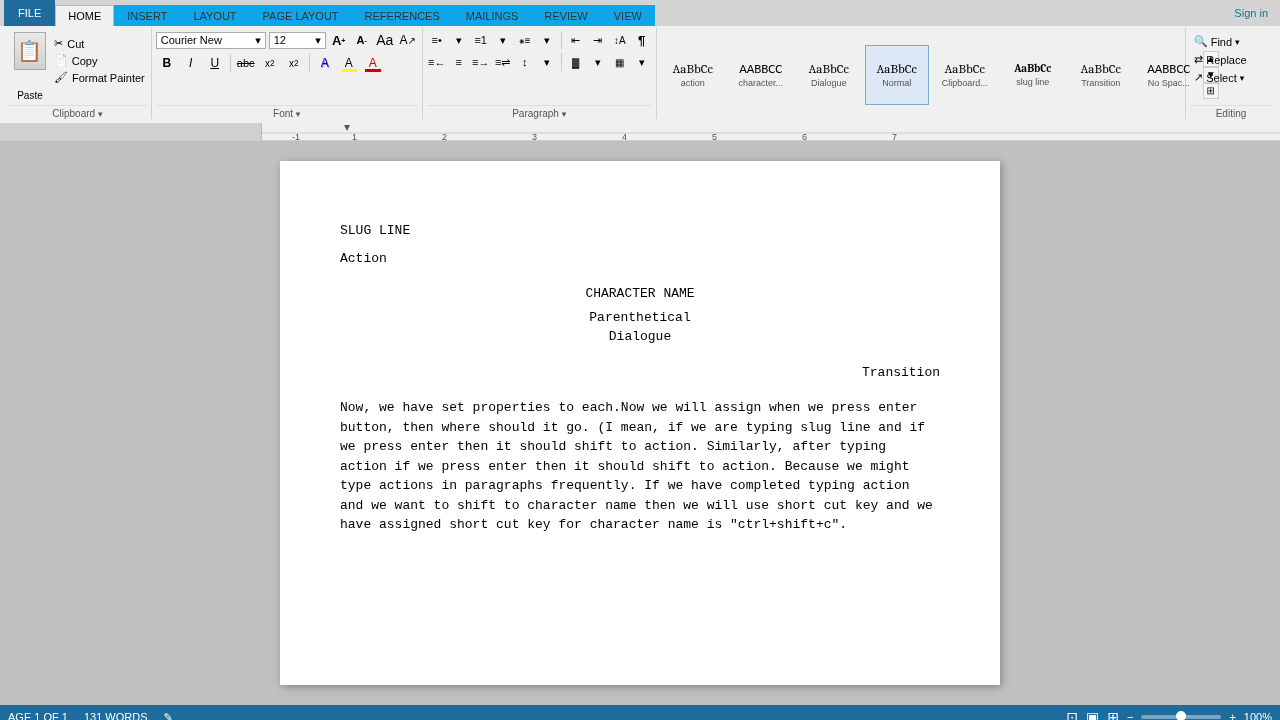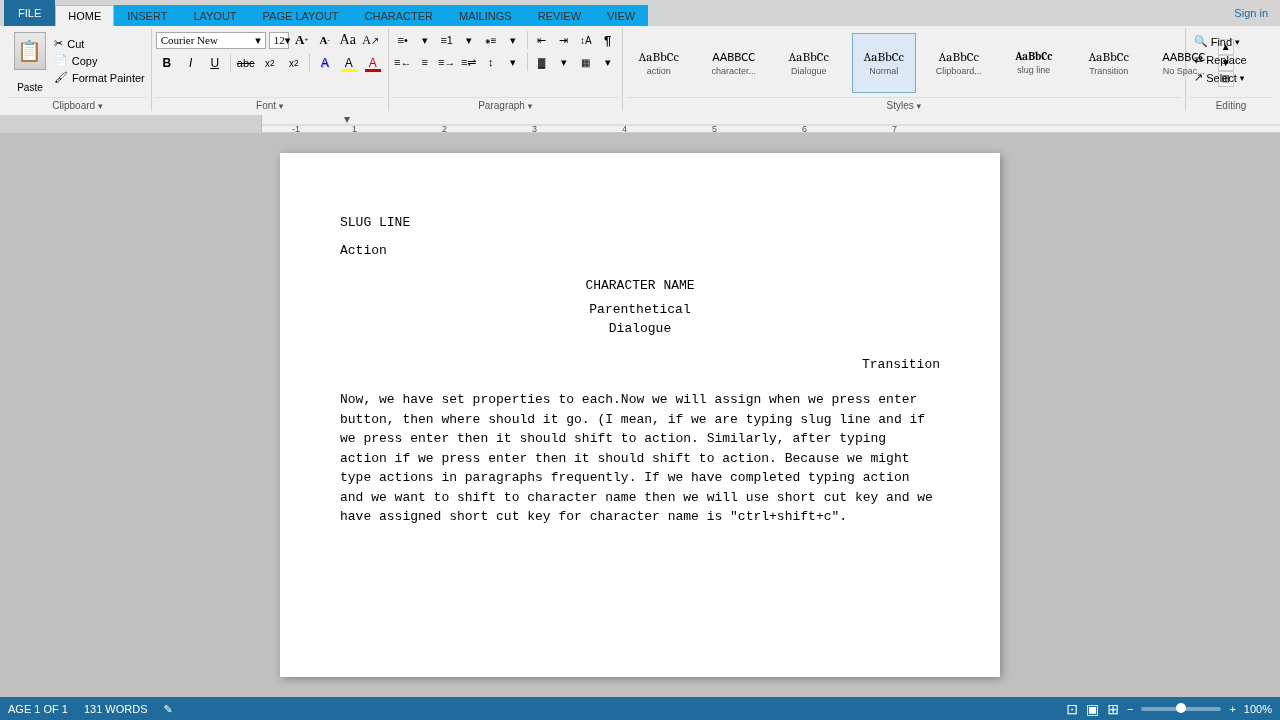--- a/index.html
+++ b/index.html
@@ -71,7 +71,7 @@
   <div class="tab">INSERT</div>
   <div class="tab">LAYOUT</div>
   <div class="tab">PAGE LAYOUT</div>
-  <div class="tab">CHARACTER</div>
+  <div class="tab">REFERENCES</div>
   <div class="tab">MAILINGS</div>
   <div class="tab">REVIEW</div>
   <div class="tab">VIEW</div>

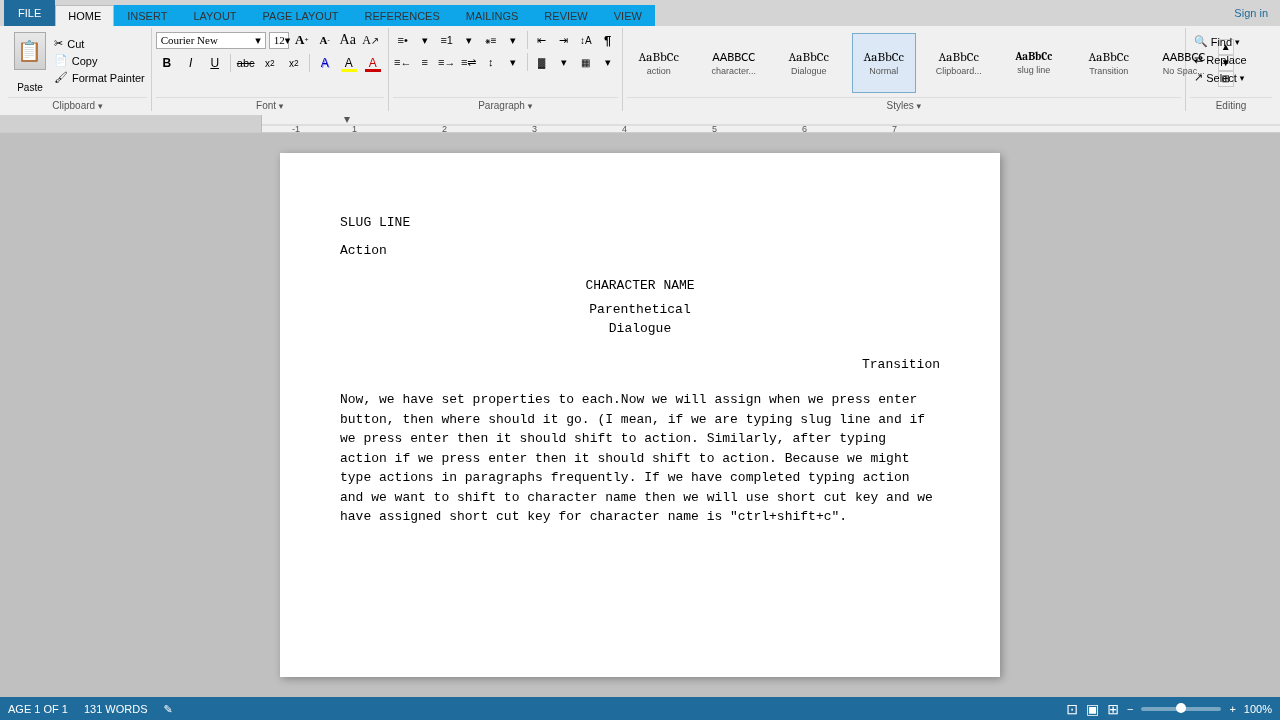--- a/index.html
+++ b/index.html
@@ -114,7 +114,7 @@
   <div class="group-wrap" style="min-width:210px;">
     <div class="group-wrap-inner" style="flex-direction:column;gap:2px;">
 
-      <div style="display:flex;align-items:center;gap:3px;font-family:Liberation Serif, serif;">
+      <div style="display:flex;align-items:center;gap:3px;">
         <div class="font-name-box">
           <span>Courier New</span>
           <span>▾</span>

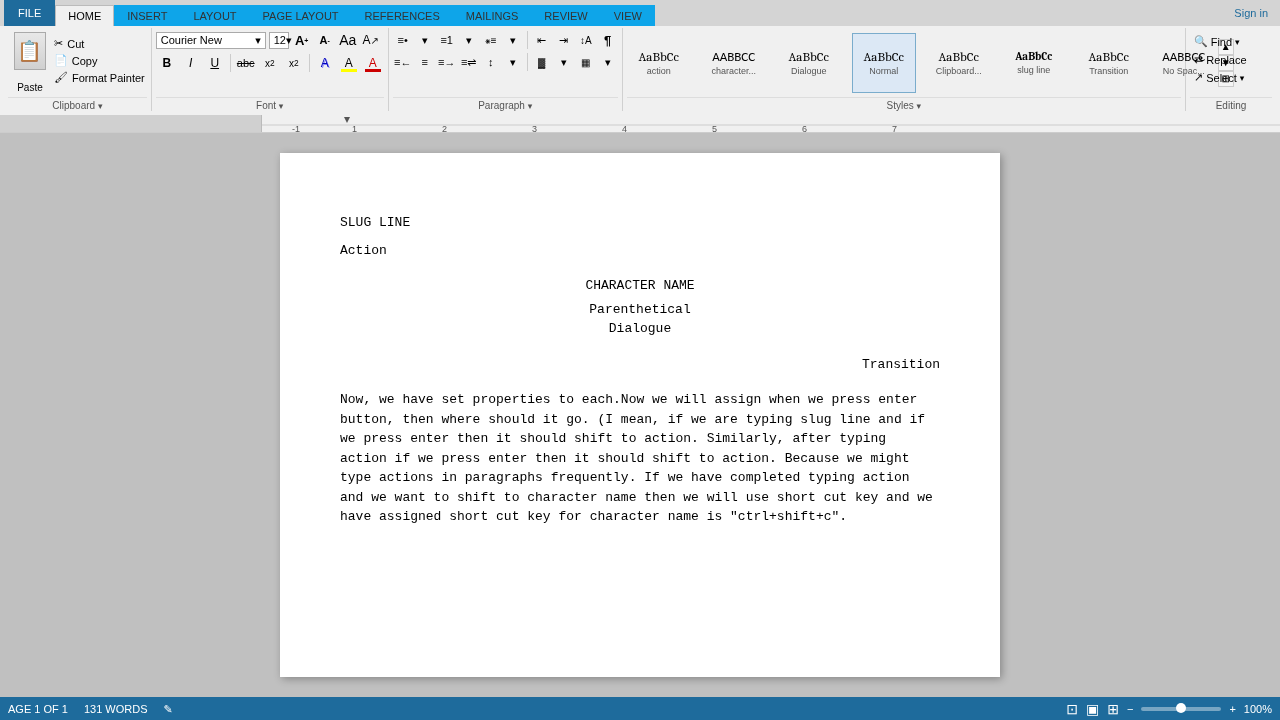--- a/index.html
+++ b/index.html
@@ -19,7 +19,7 @@
     .paste-label { font-size: 10px; margin-top: 12px; }
     .small-btn { display: flex; align-items: center; gap: 4px; cursor: pointer; padding: 1px 2px; font-size: 11px; white-space: nowrap; }
     .font-name-box { border: 1px solid #aaa; padding: 1px 4px; font-size: 11px; width: 110px; background: white; cursor: pointer; display: flex; align-items: center; justify-content: space-between; }
-    .font-size-box { border: 1px solid #aaa; padding: 1px 4px; font-size: 11px; width: 20px; background: white; cursor: pointer; display: flex; align-items: center; justify-content: space-between; }
+    .font-size-box { border: 1px solid #aaa; padding: 1px 4px; font-size: 11px; width: 57px; background: white; cursor: pointer; display: flex; align-items: center; justify-content: space-between; }
     .icon-btn { width: 20px; height: 20px; display: flex; align-items: center; justify-content: center; cursor: pointer; font-size: 11px; border: 1px solid transparent; }
     .font-format-btn { width: 22px; height: 22px; display: flex; align-items: center; justify-content: center; cursor: pointer; border: 1px solid transparent; font-size: 12px; }
     .divider-v { width: 1px; background: #ccc; height: 18px; margin: 0 2px; }

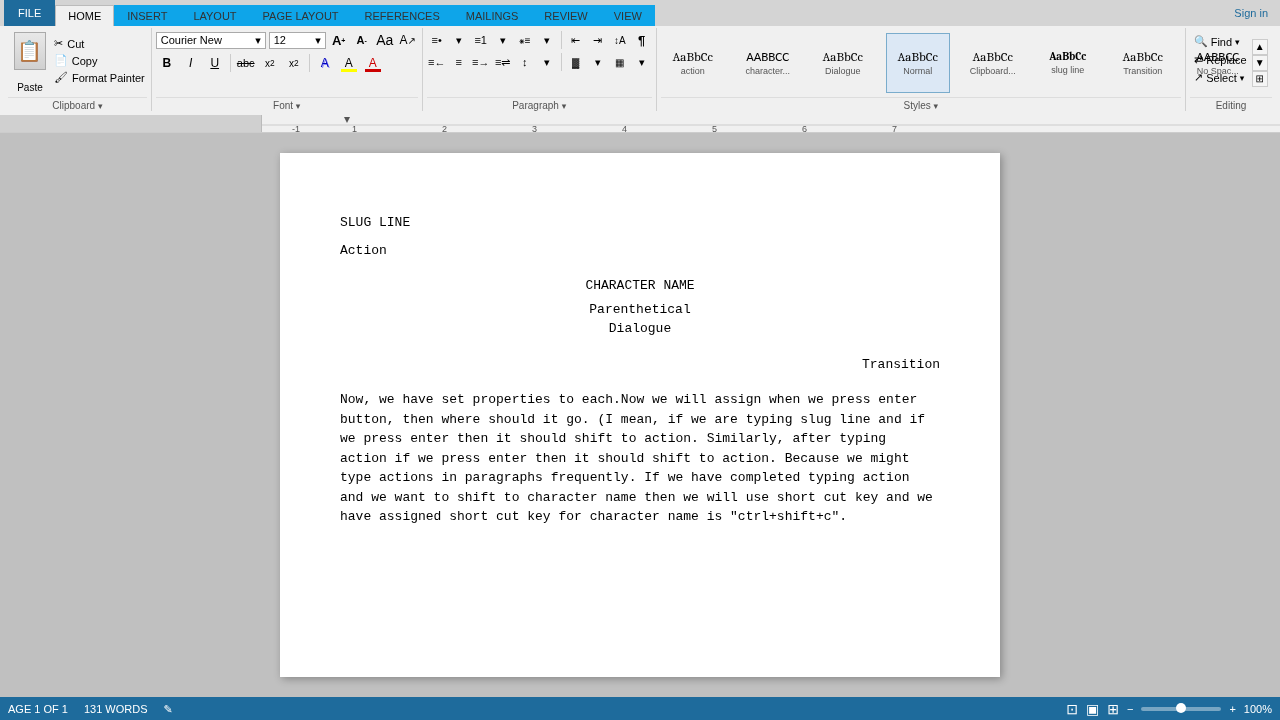--- a/index.html
+++ b/index.html
@@ -23,7 +23,7 @@
     .icon-btn { width: 20px; height: 20px; display: flex; align-items: center; justify-content: center; cursor: pointer; font-size: 11px; border: 1px solid transparent; }
     .font-format-btn { width: 22px; height: 22px; display: flex; align-items: center; justify-content: center; cursor: pointer; border: 1px solid transparent; font-size: 12px; }
     .divider-v { width: 1px; background: #ccc; height: 18px; margin: 0 2px; }
-    .styles-gallery { display: flex; gap: 11px; flex: 1; }
+    .styles-gallery { display: flex; gap: 4px; flex: 1; }
     .style-item { display: flex; flex-direction: column; align-items: center; padding: 2px 8px; cursor: pointer; min-width: 64px; height: 60px; justify-content: center; border: 1px solid transparent; }
     .style-item.active { background: #dce8f5; border-color: #7aaccc; }
     .style-preview { font-size: 13px; margin-bottom: 2px; }

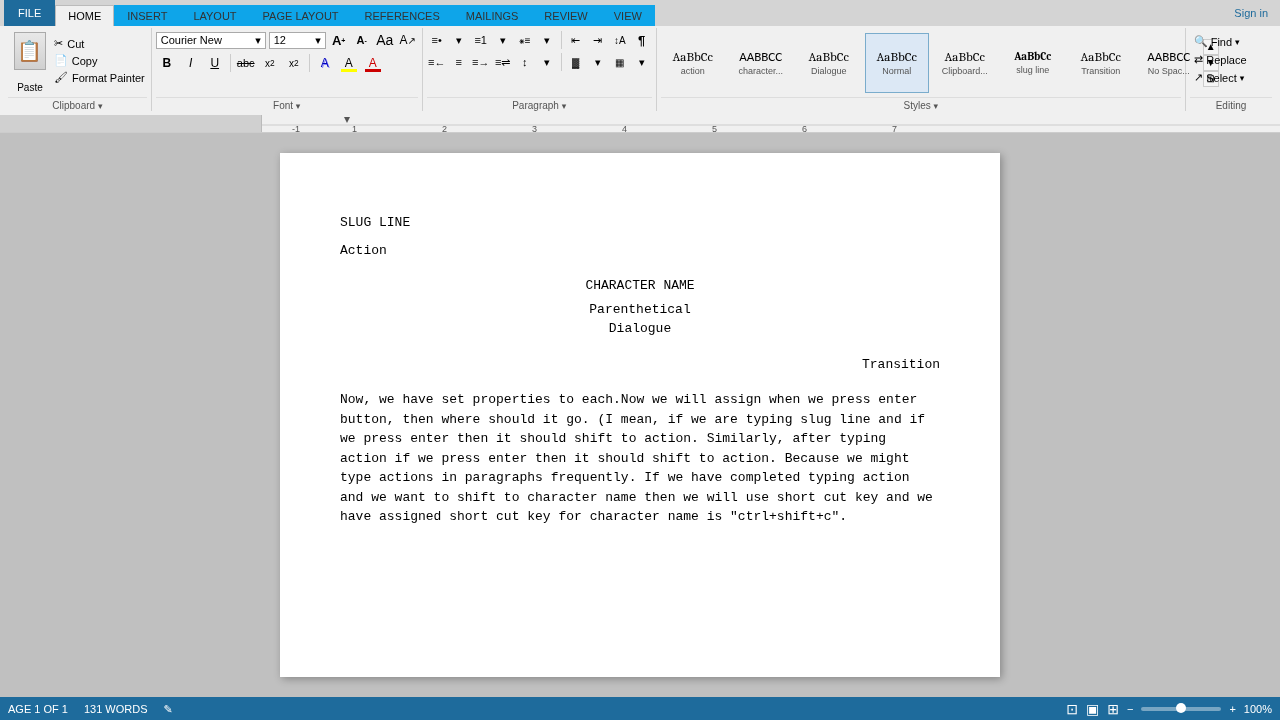--- a/index.html
+++ b/index.html
@@ -16,7 +16,7 @@
     .ribbon-content { display: flex; align-items: stretch; padding: 2px 4px 4px 4px; background: #f0f0f0; min-height: 88px; }
     .paste-btn { display: flex; flex-direction: column; align-items: center; cursor: pointer; padding: 2px 6px; }
     .paste-icon { width: 32px; height: 38px; background: linear-gradient(to bottom, #e8e8e8, #d0d0d0); border: 1px solid #aaa; display: flex; align-items: center; justify-content: center; font-size: 20px; }
-    .paste-label { font-size: 10px; margin-top: 12px; }
+    .paste-label { font-size: 10px; margin-top: 20px; }
     .small-btn { display: flex; align-items: center; gap: 4px; cursor: pointer; padding: 1px 2px; font-size: 11px; white-space: nowrap; }
     .font-name-box { border: 1px solid #aaa; padding: 1px 4px; font-size: 11px; width: 110px; background: white; cursor: pointer; display: flex; align-items: center; justify-content: space-between; }
     .font-size-box { border: 1px solid #aaa; padding: 1px 4px; font-size: 11px; width: 57px; background: white; cursor: pointer; display: flex; align-items: center; justify-content: space-between; }

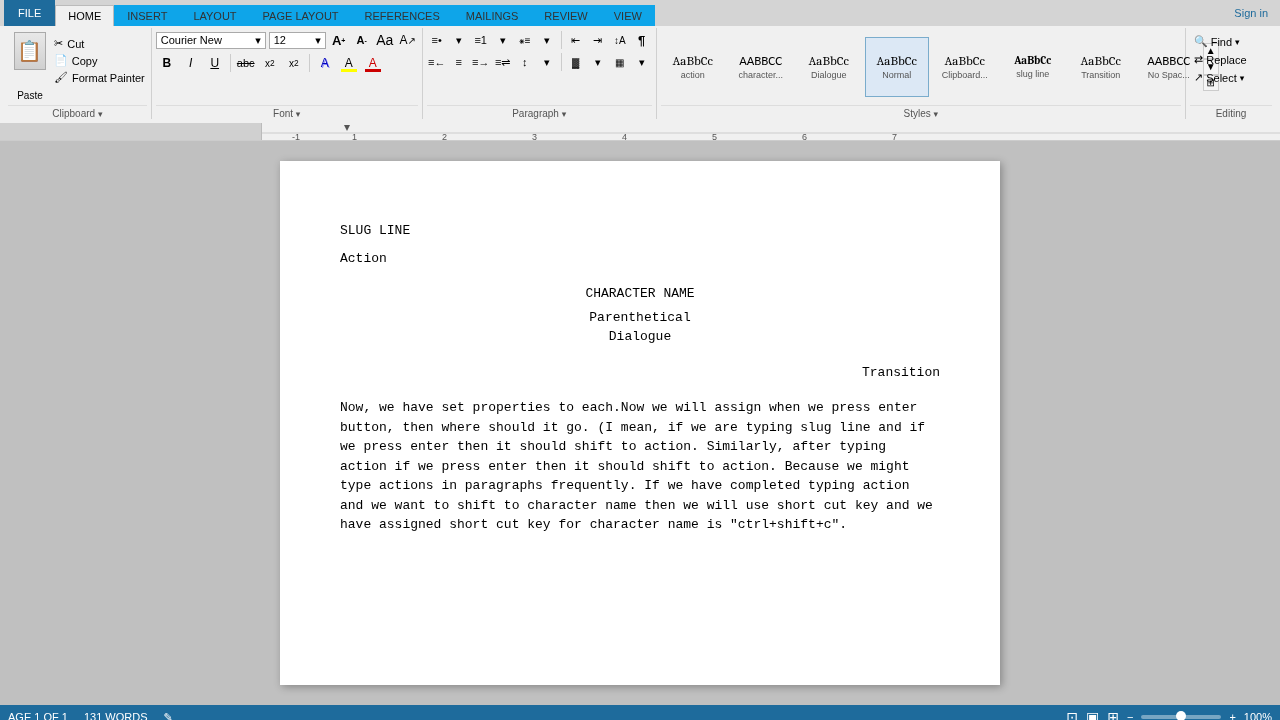--- a/index.html
+++ b/index.html
@@ -235,10 +235,6 @@
         <div class="scroll-arrow">⊞</div>
       </div>
     </div>
-    <div class="group-name">
-      <span>Styles</span>
-      <span class="expand-arrow">▾</span>
-    </div>
   </div>
 
   <div class="group-wrap" style="min-width:90px;border-right:none;">

